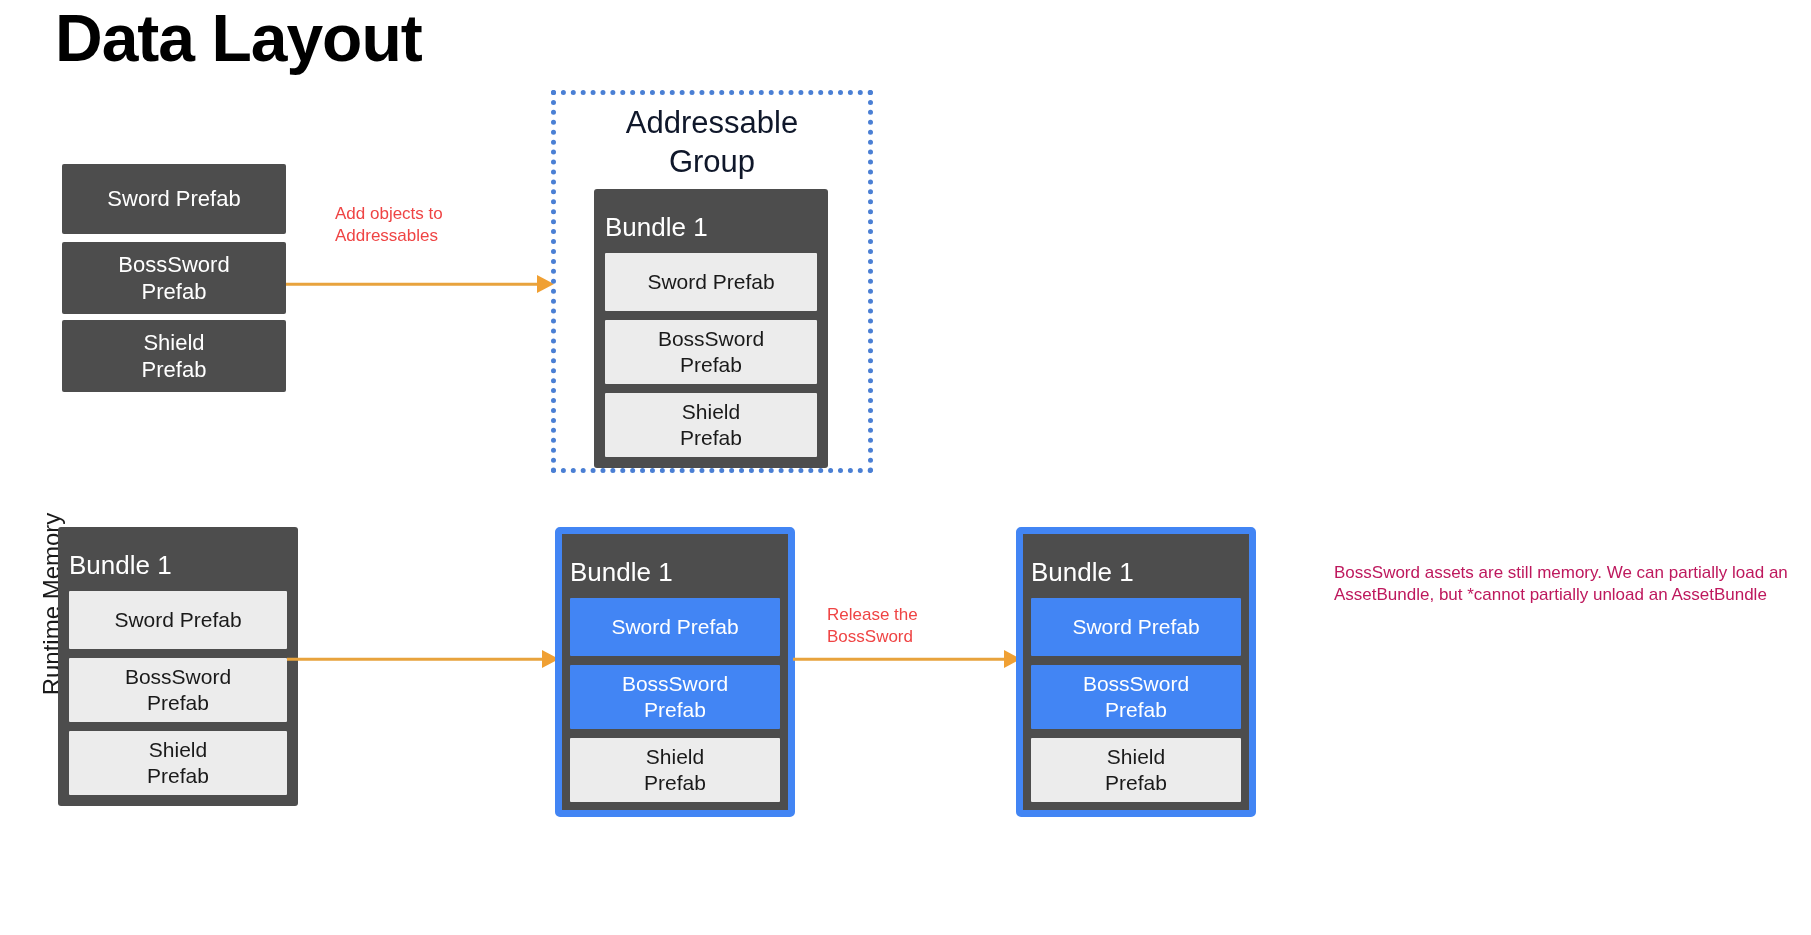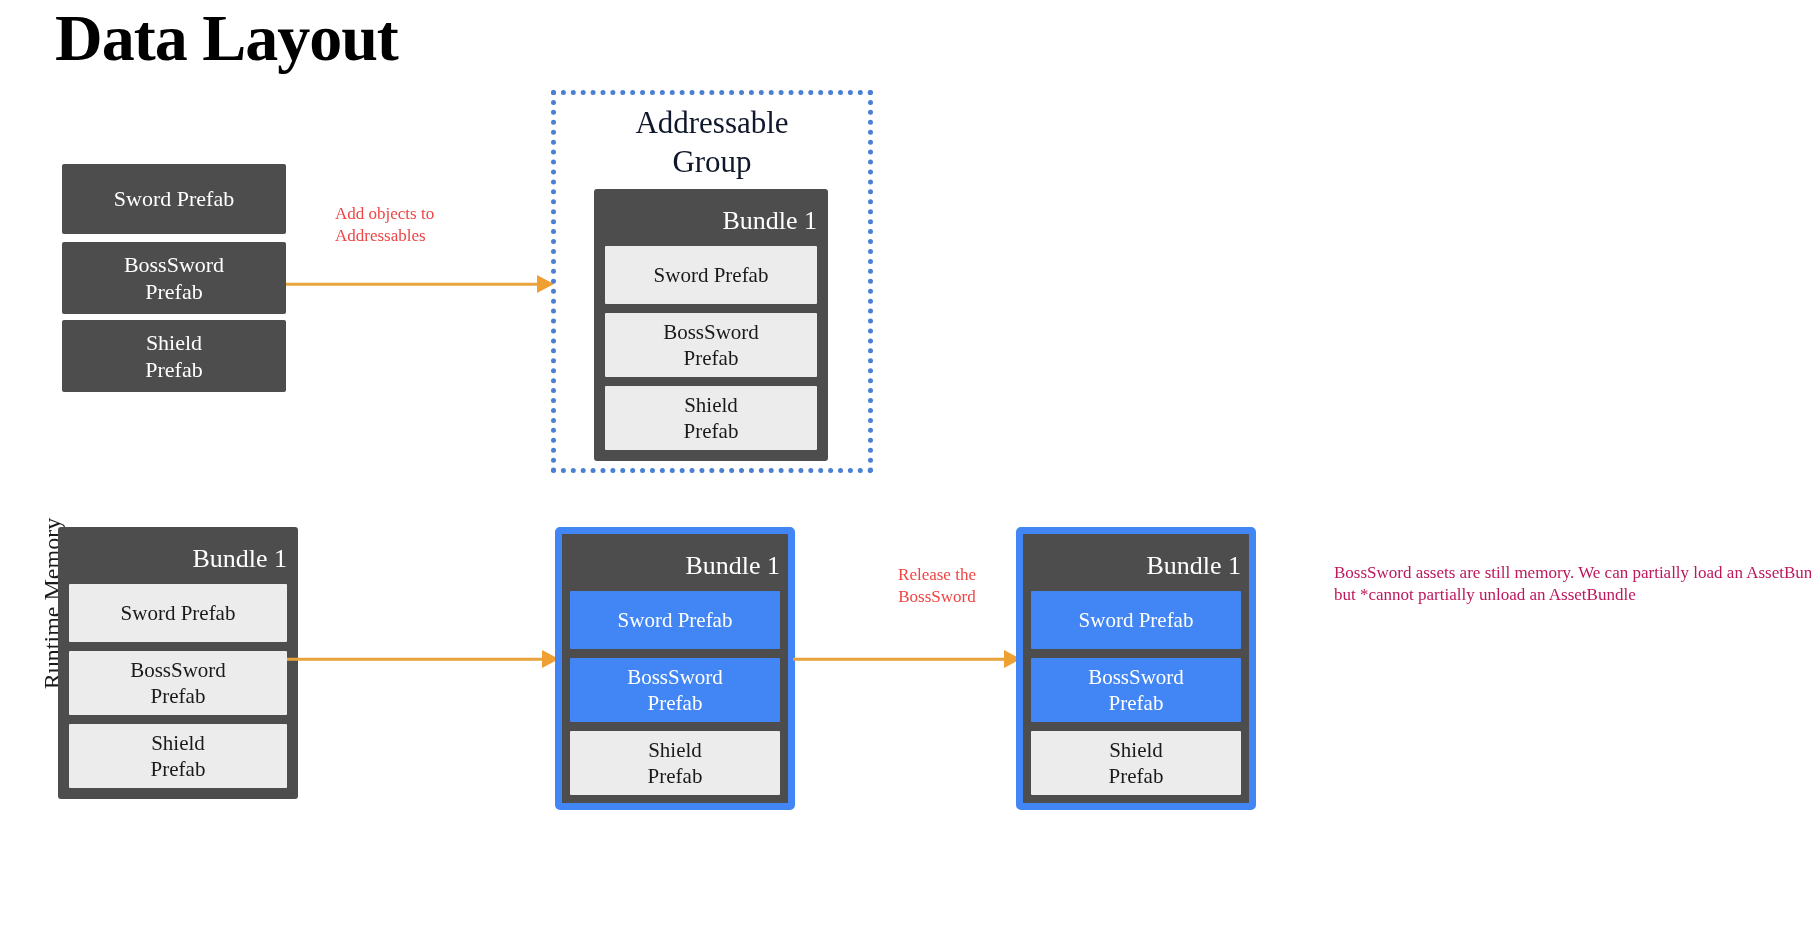--- a/index.html
+++ b/index.html
@@ -10,7 +10,7 @@
     font-family: "Liberation Sans", sans-serif;
     overflow: hidden;
   }
-  #stage { position: relative; width: 1811px; height: 935px; font-family: Liberation Serif, serif; }
+  #stage { position: relative; width: 1811px; height: 935px; }
 
   
   .page-title {

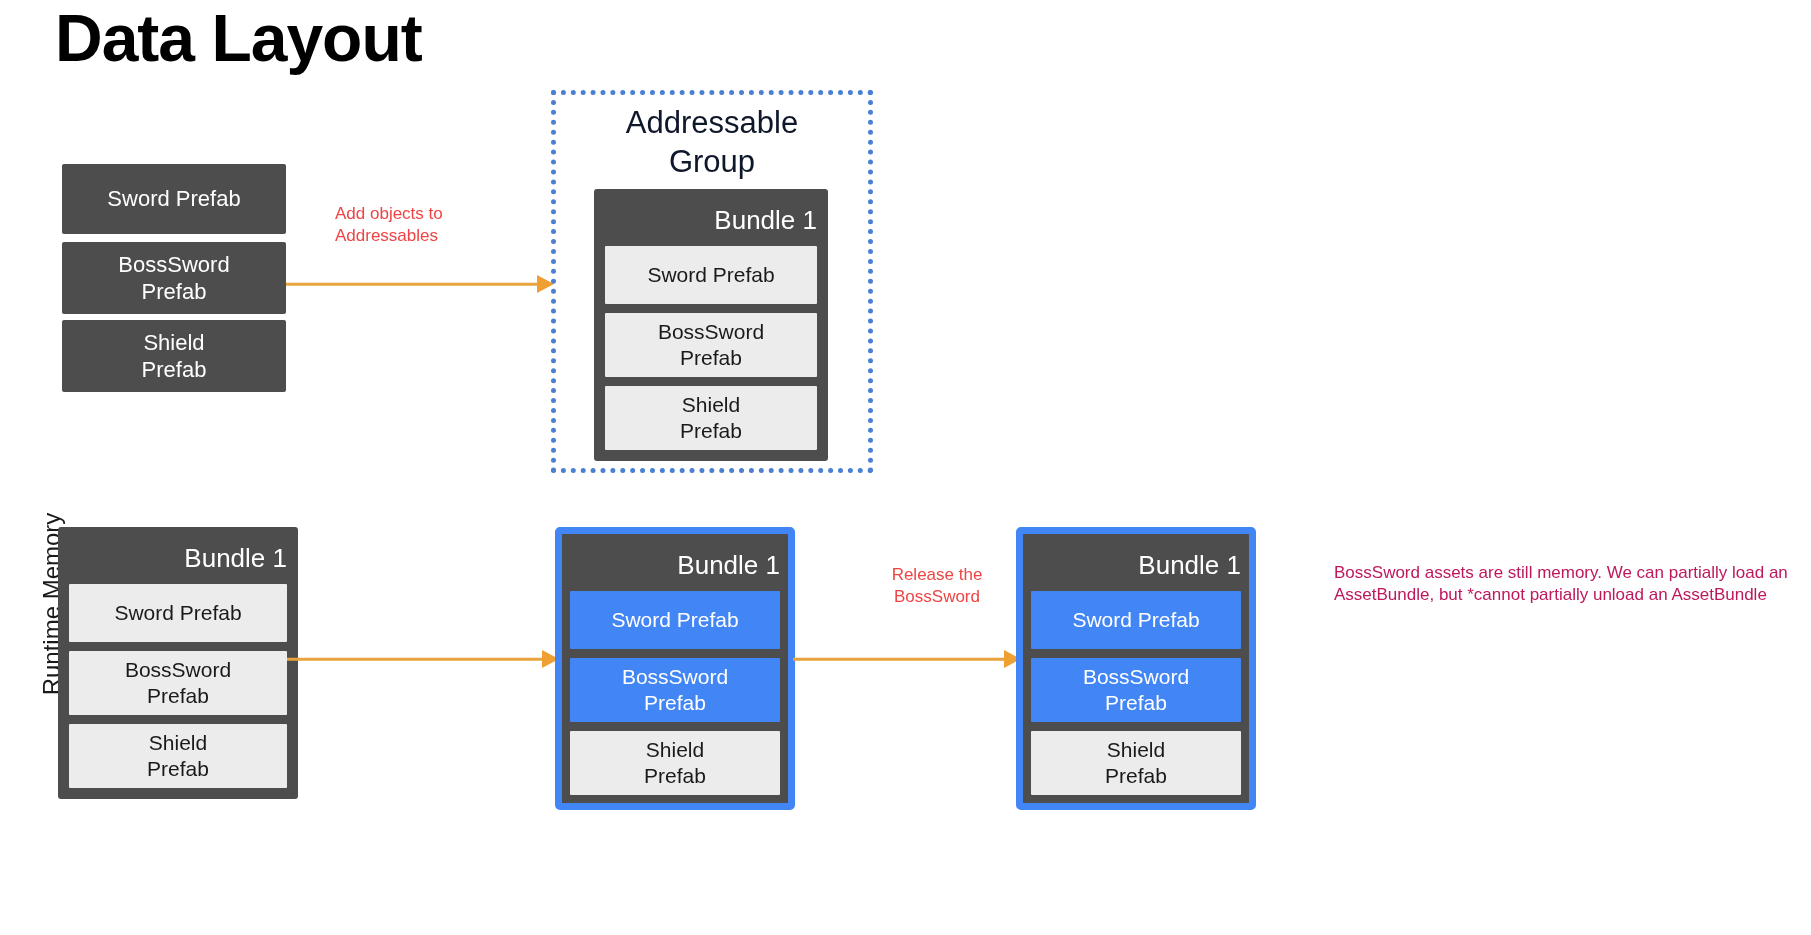--- a/index.html
+++ b/index.html
@@ -86,8 +86,8 @@
   .bundle-title {
     color: #ffffff;
     font-size: 26px;
-    text-align: right;
-    padding: 16px 0 10px 0;
+    text-align: left;
+    padding: 23px 0 10px 0;
     line-height: 1.2;
   }
   .bundle-row { margin-bottom: 9px; }

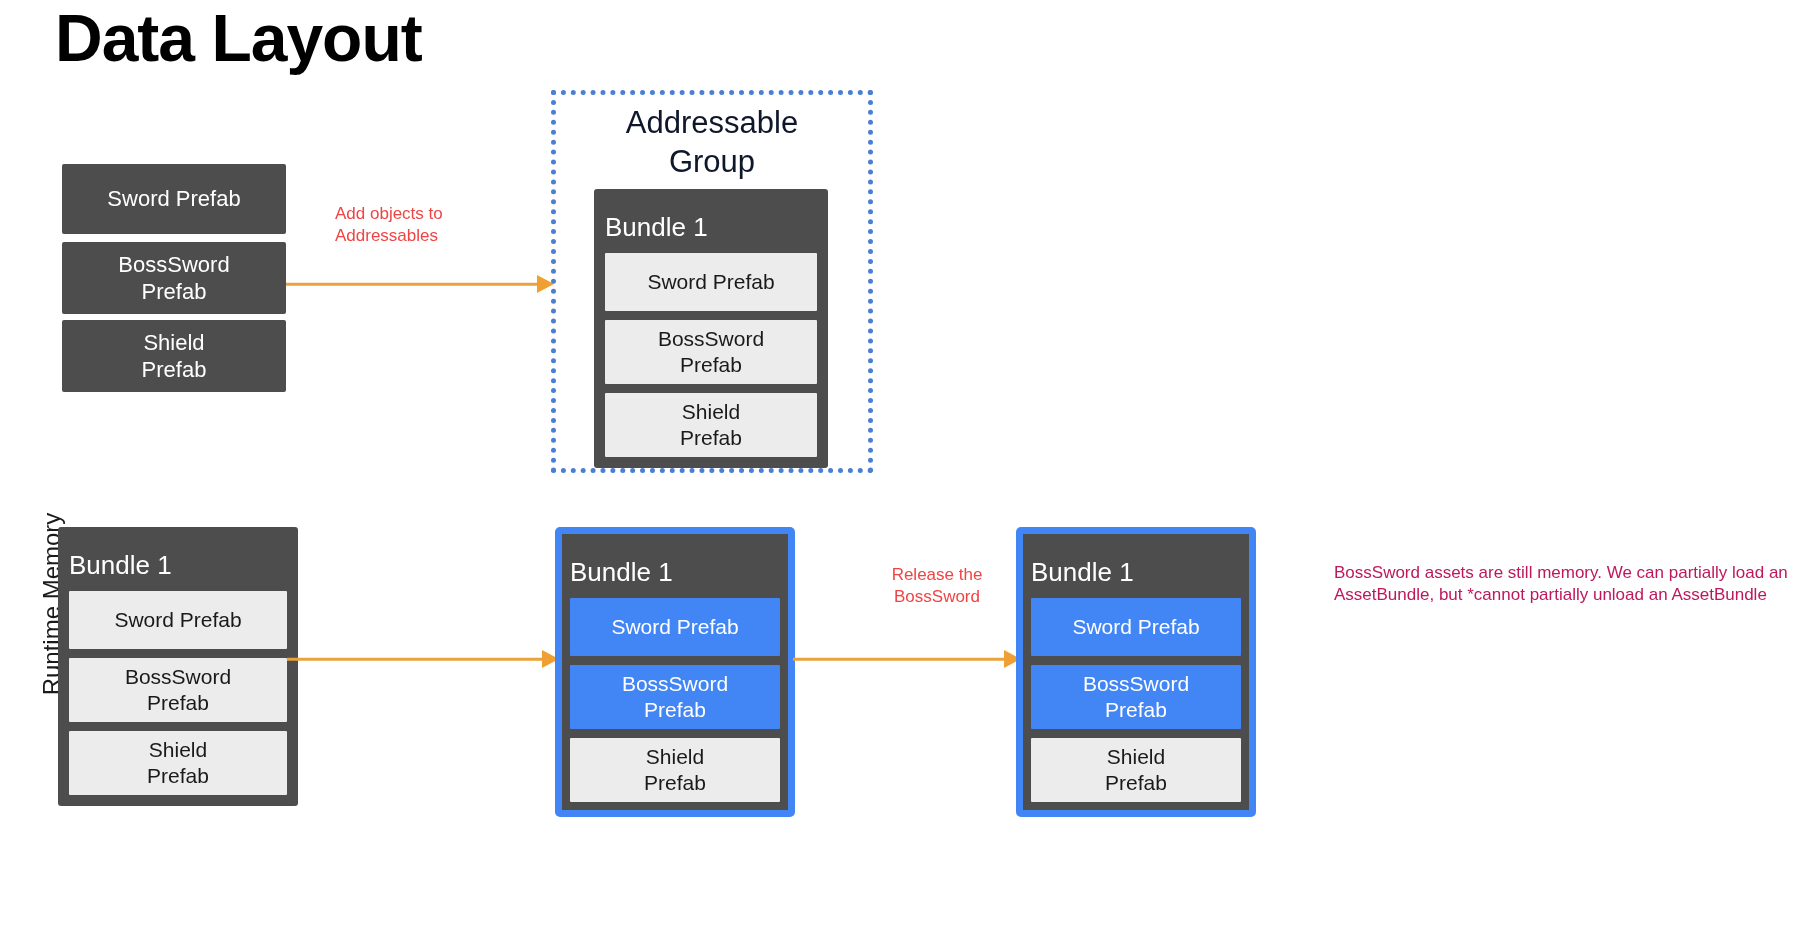--- a/index.html
+++ b/index.html
@@ -199,7 +199,7 @@
     <div class="bundle-row light-box" style="height:64px;">Shield<br>Prefab</div>
   </div>
 
-  <div class="arrow-label" style="left:827px; top:564px; width:220px;text-align:center;">Release the<br>BossSword</div>
+  <div class="arrow-label" style="left:827px; top:604px; width:220px;">Release the<br>BossSword</div>
 
   <div class="arrow" style="left:793px; top:649px; width:228px; height:20px;">
     <div class="shaft" style="width:211px;"></div>

